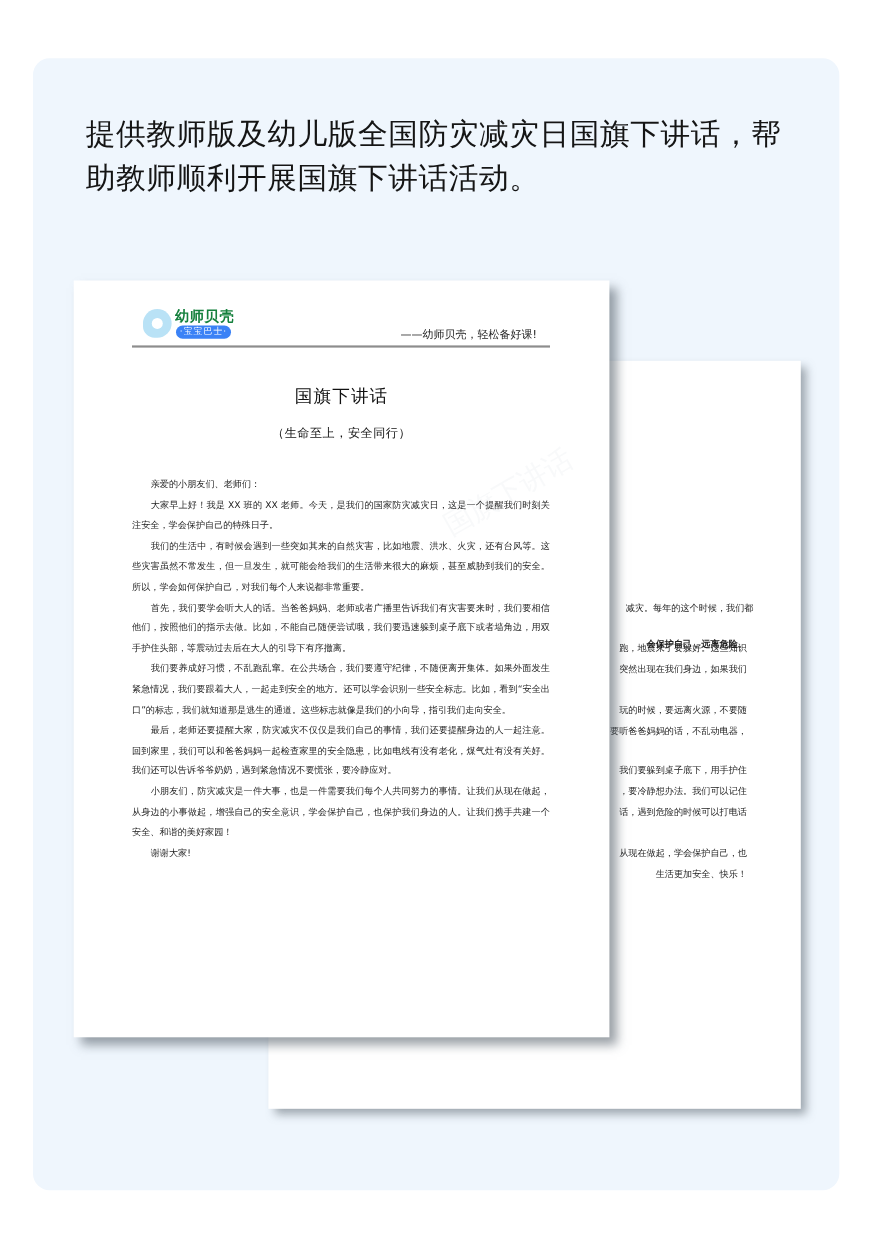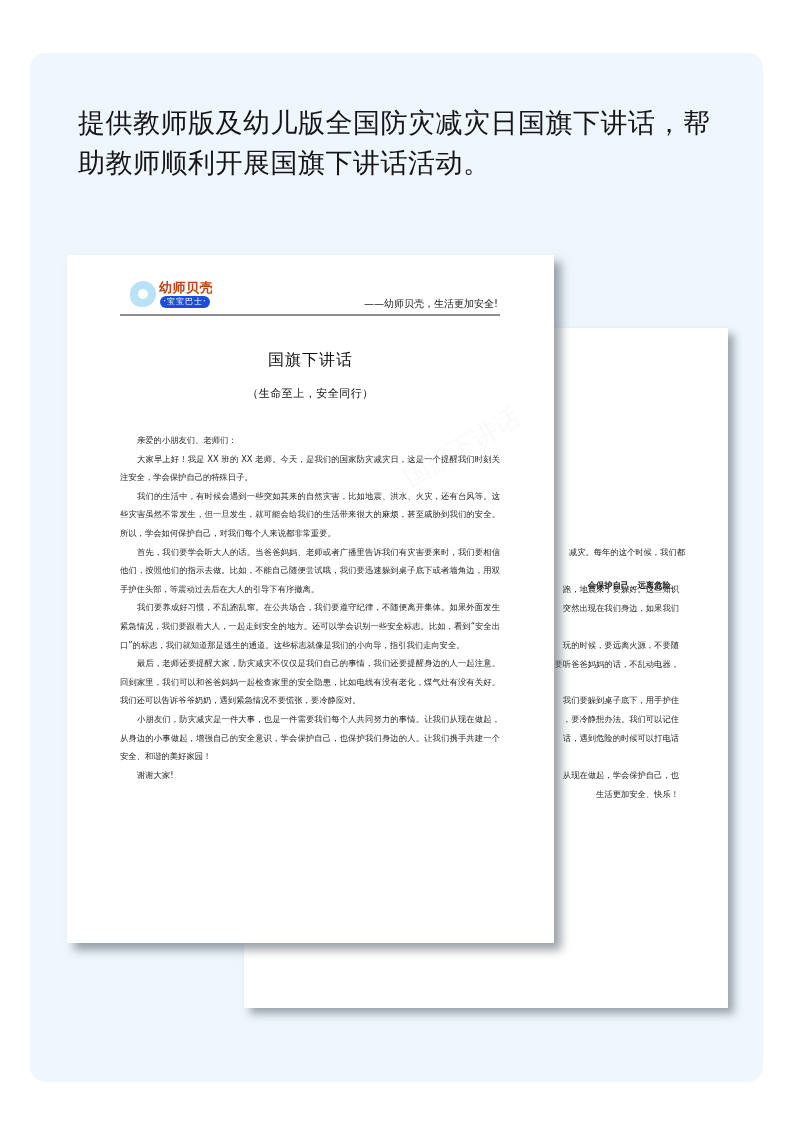--- a/index.html
+++ b/index.html
@@ -42,7 +42,7 @@
       border-radius: 50%; background: #ffffff;
     }
     .logo-name {
-      position: absolute; left: 29px; top: 0; font-size: 13px; color: #c2410c;
+      position: absolute; left: 29px; top: 0; font-size: 13px; color: #15803d;
       font-weight: bold; letter-spacing: 0.5px; white-space: nowrap;
     }
     .logo-sub {

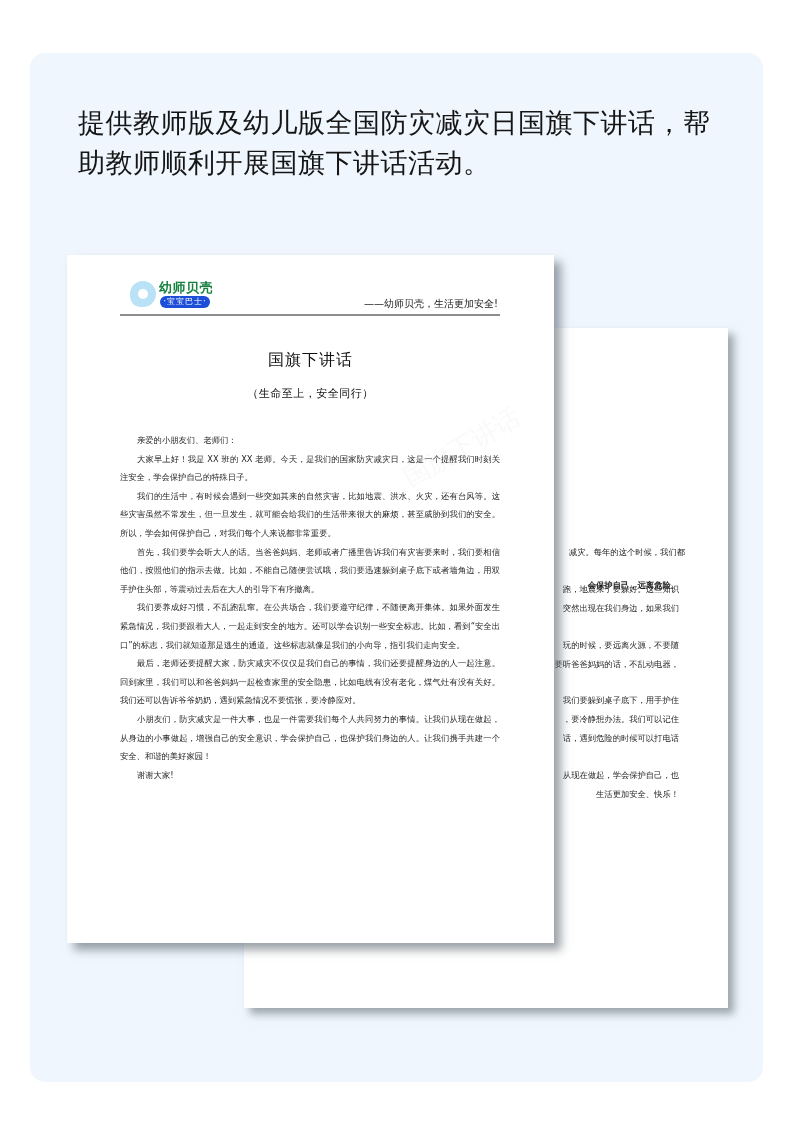--- a/index.html
+++ b/index.html
@@ -47,7 +47,7 @@
     }
     .logo-sub {
       position: absolute; left: 30px; top: 17px; width: 50px; height: 12px;
-      border-radius: 6px; background: #1d4ed8; color: #ffffff; font-size: 8px;
+      border-radius: 6px; background: #3b82f6; color: #ffffff; font-size: 8px;
       line-height: 12px; text-align: center; letter-spacing: 1px;
     }
     .doc-title {

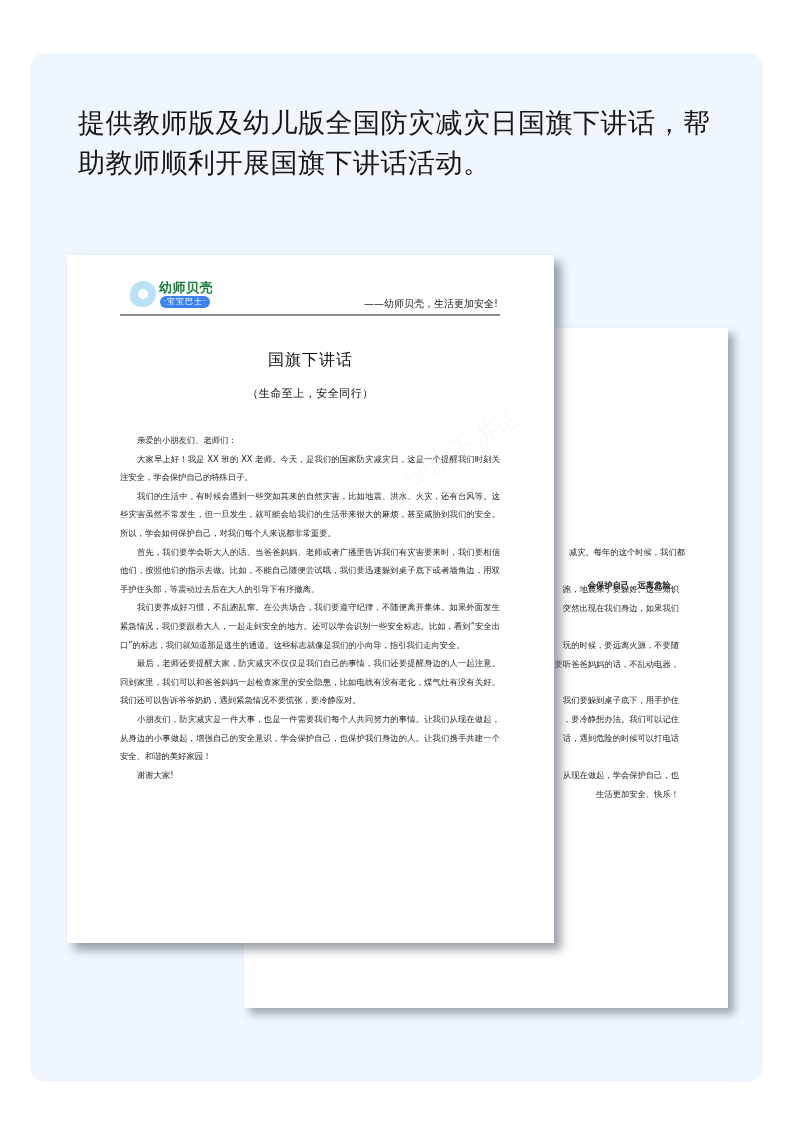--- a/index.html
+++ b/index.html
@@ -105,7 +105,7 @@
       <div class="logo-name">幼师贝壳</div>
       <div class="logo-sub">·宝宝巴士·</div>
     </div>
-    <div class="slogan" style="left:297px; top:42px;">——幼师贝壳，生活更加安全!</div>
+    <div class="slogan" style="left:297px; top:42px;">——幼师贝壳，轻松备好课!</div>
     <div class="rule" style="left:53px; top:59px; width:380px;"></div>
 
     <div class="watermark" style="left:330px; top:175px;">国旗下讲话</div>

